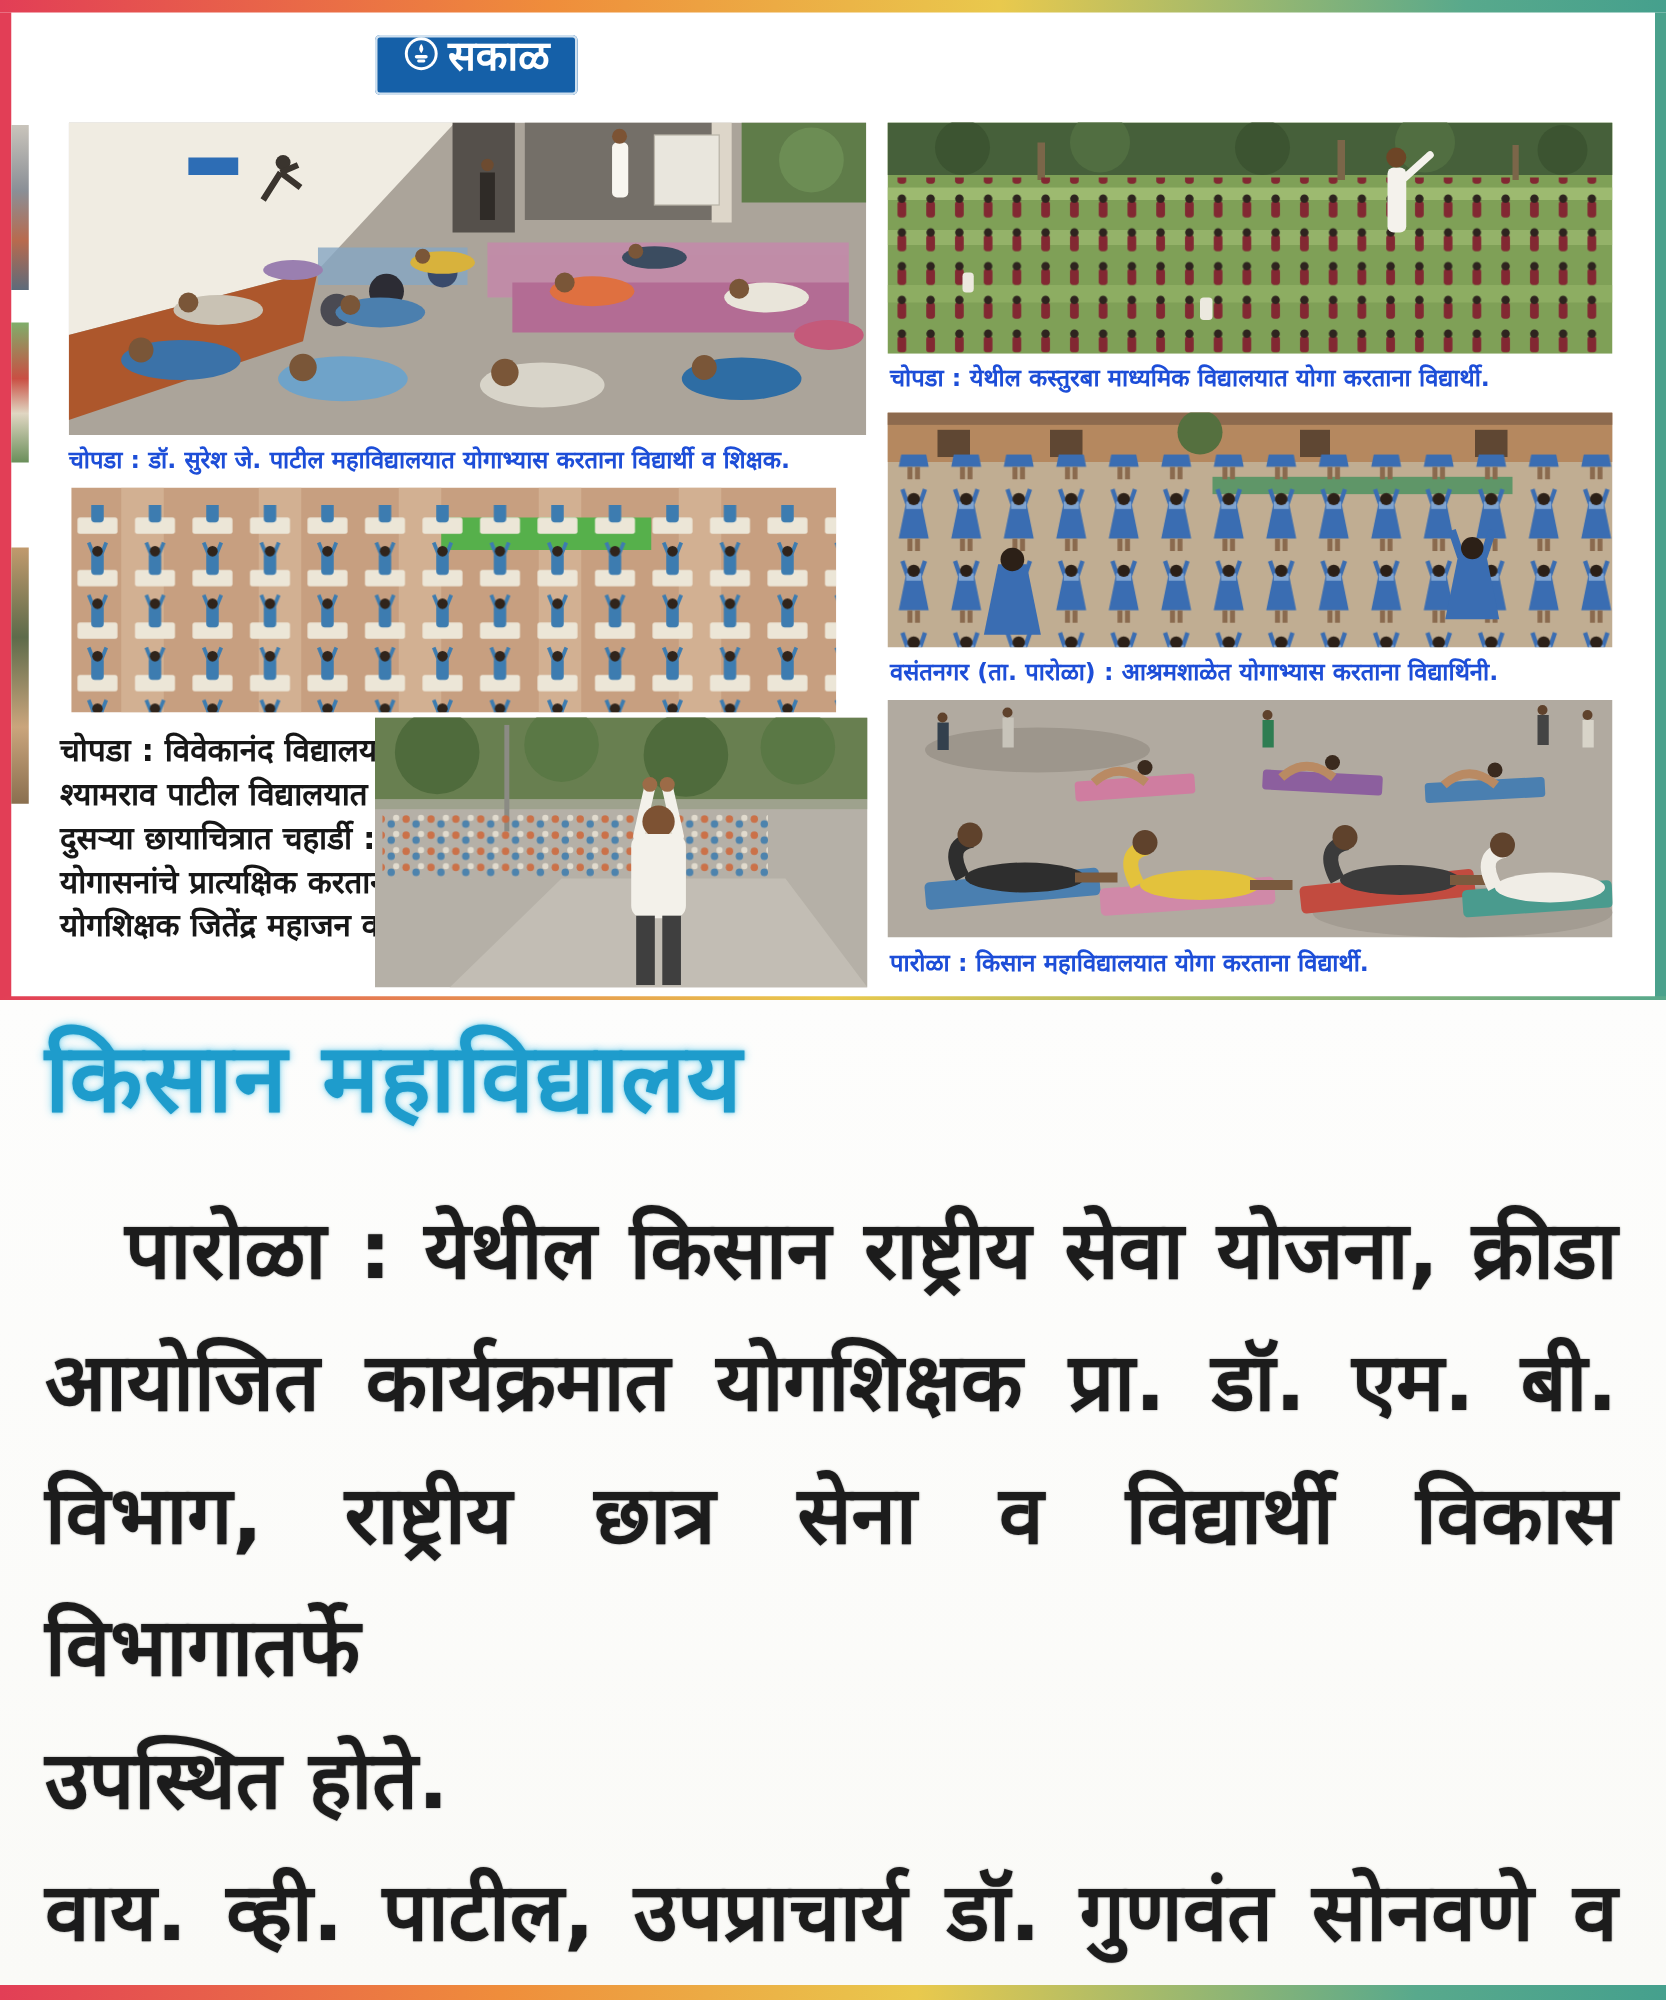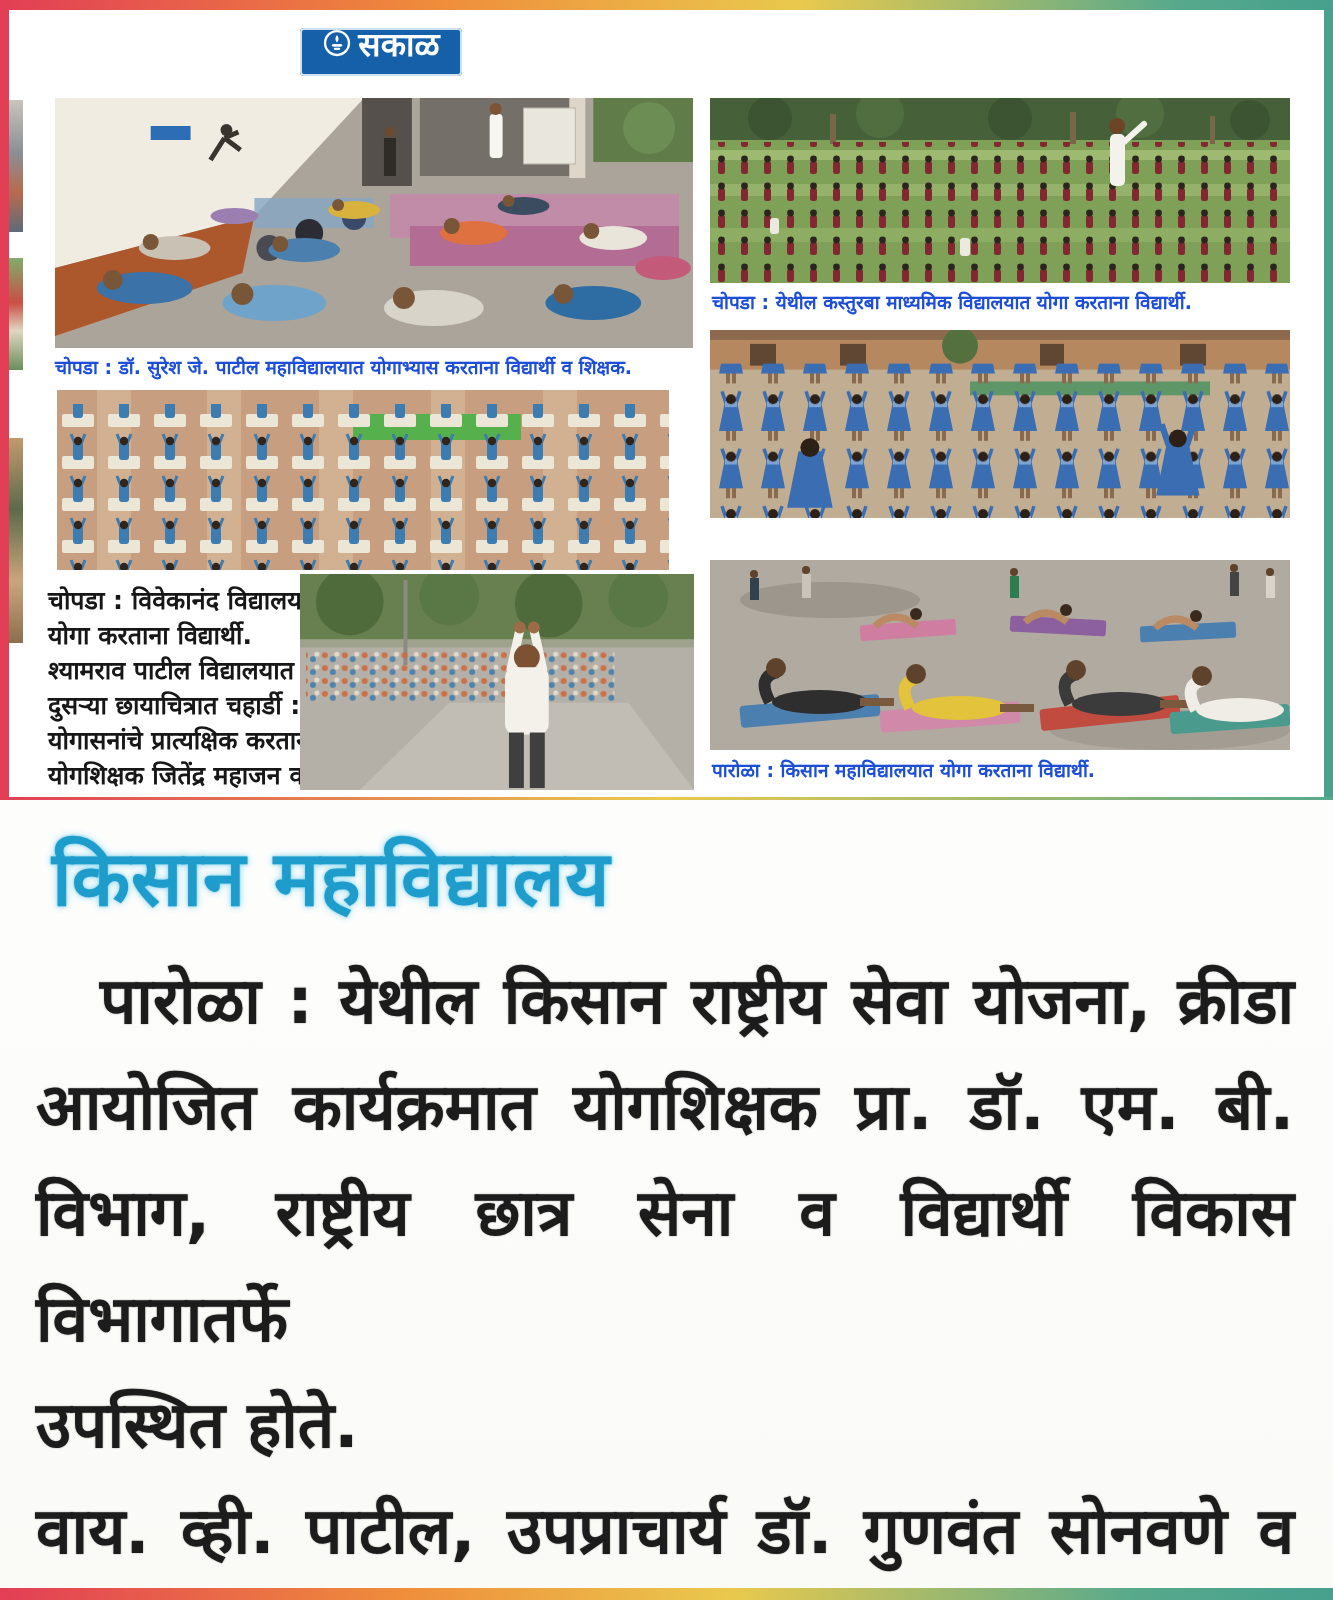--- a/index.html
+++ b/index.html
@@ -267,6 +267,9 @@
       </g>
     </svg>
   </figure>
+  <div class="caption cap-3">
+    <span class="cap-lead">वसंतनगर (ता. पारोळा)</span><span> : आश्रमशाळेत योगाभ्यास करताना विद्यार्थिनी.</span>
+  </div>
 
   <figure class="ph-r3">
     <svg viewBox="0 0 580 190" preserveAspectRatio="none">

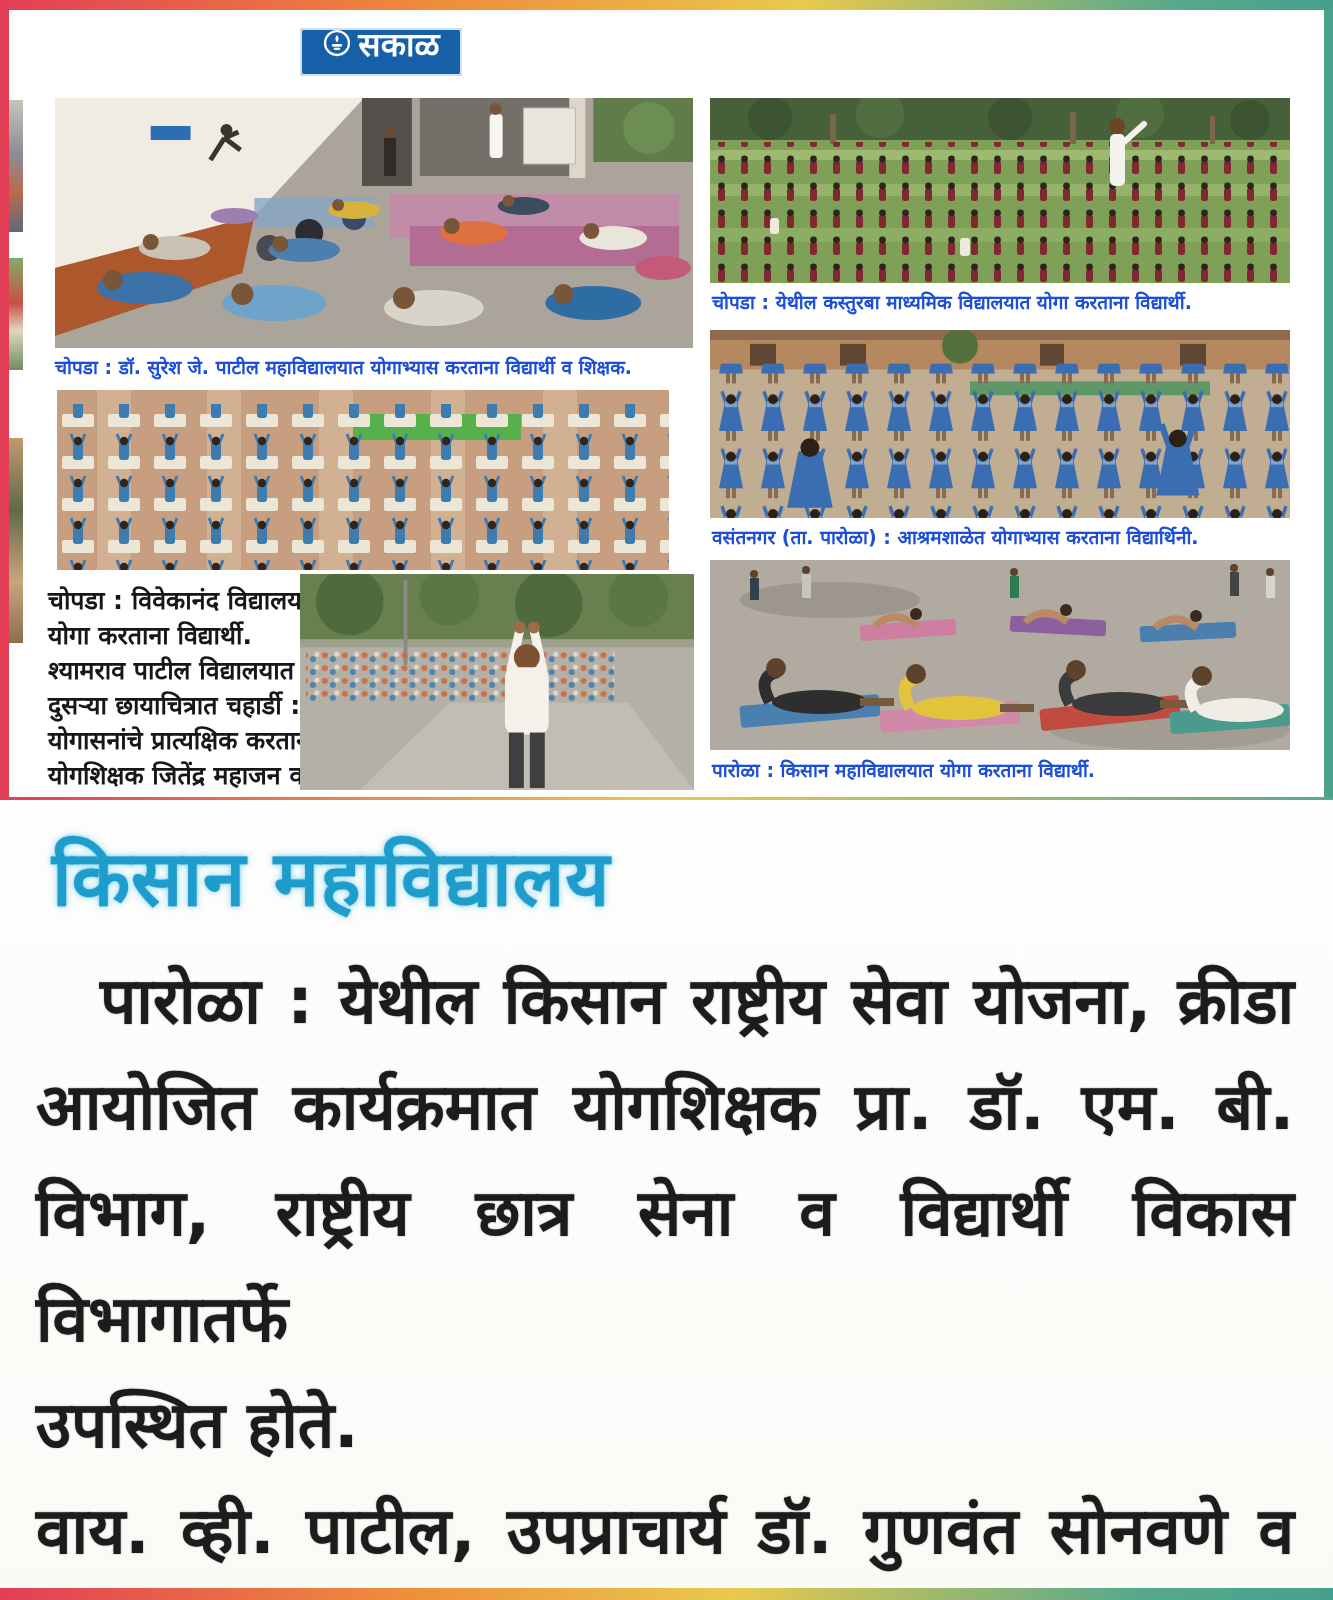--- a/index.html
+++ b/index.html
@@ -168,7 +168,6 @@
 
   <div class="left-note">
     <div>चोपडा : विवेकानंद विद्यालयात</div>
-    <div>योगा करताना विद्यार्थी.</div>
     <div>श्यामराव पाटील विद्यालयात</div>
     <div>दुसऱ्या छायाचित्रात चहार्डी :</div>
     <div>योगासनांचे प्रात्यक्षिक करताना</div>

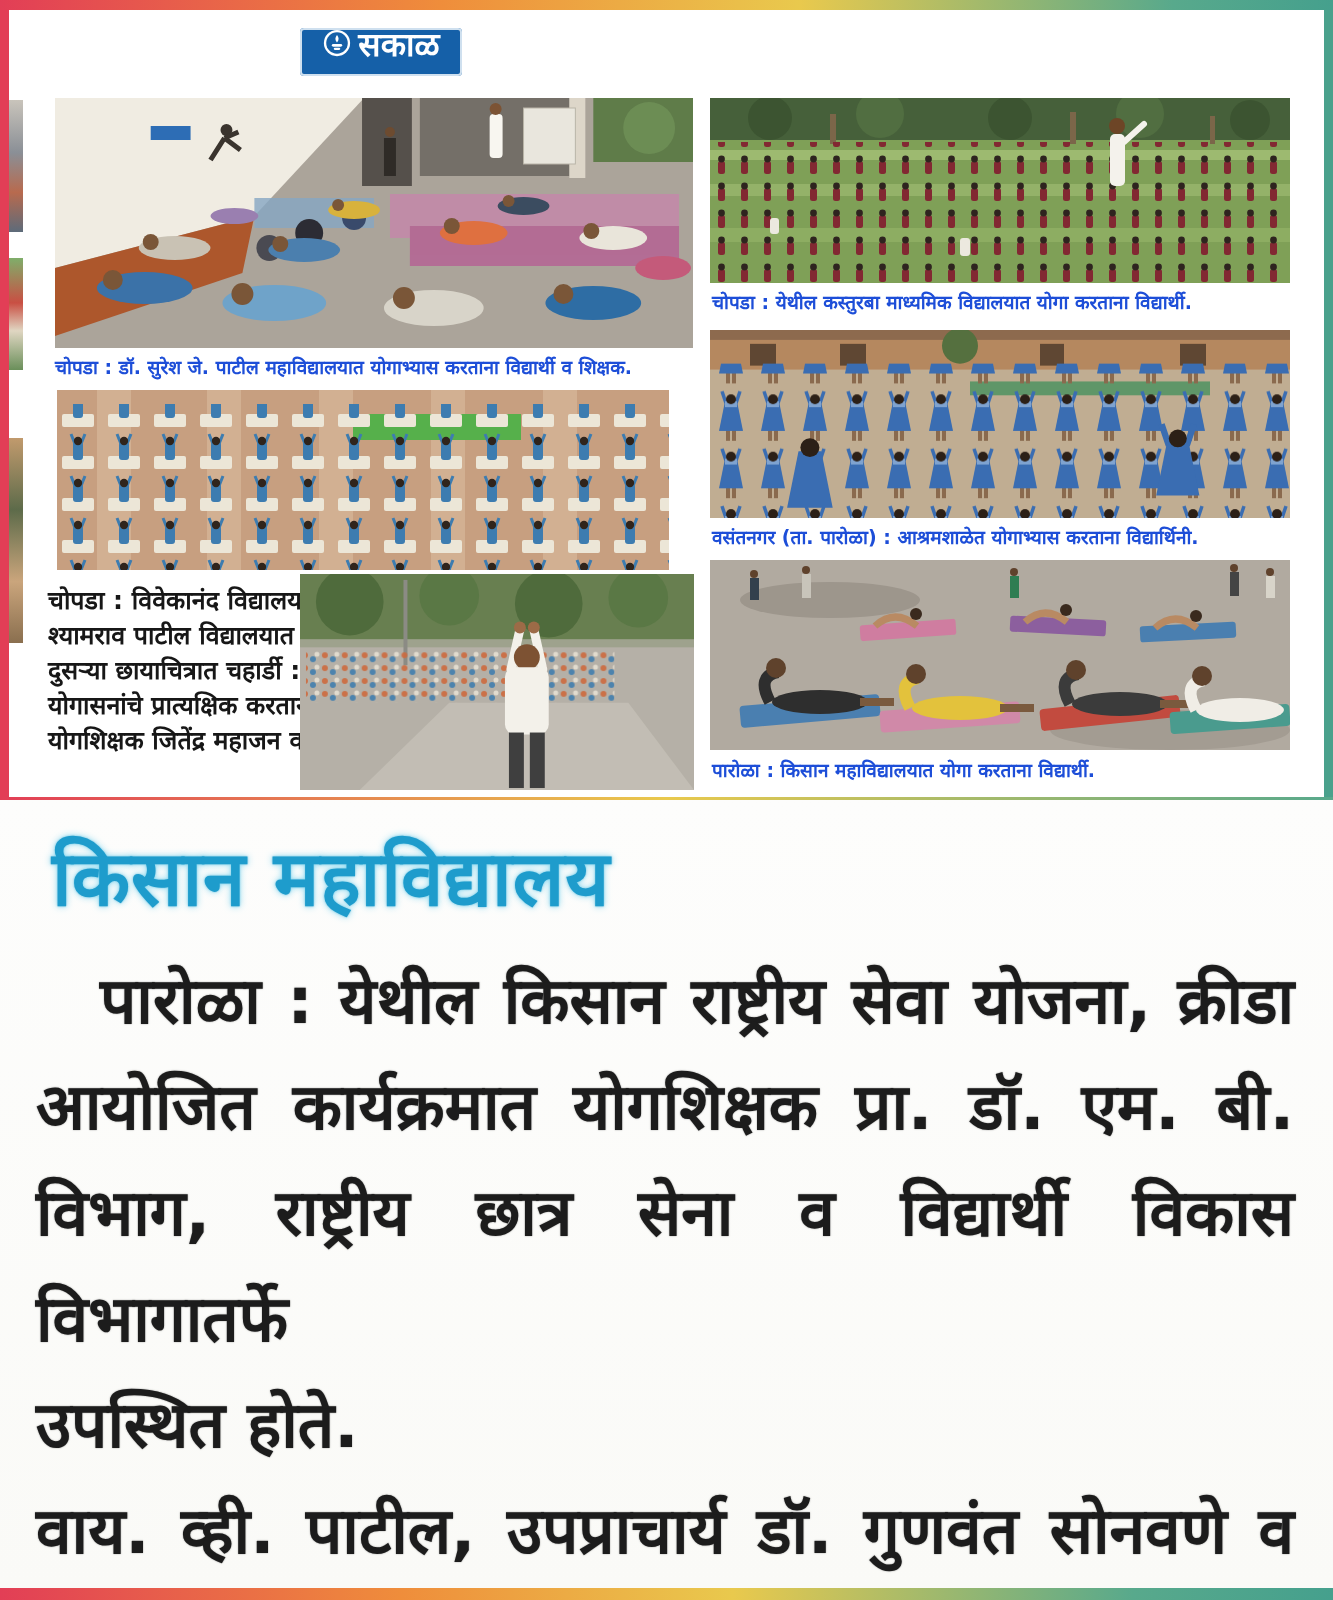--- a/index.html
+++ b/index.html
@@ -47,7 +47,7 @@
   
   .article{position:absolute;left:0;top:800px;width:1333px;height:788px;
            background:linear-gradient(#fdfdfc,#fafaf7);}
-  .article-heading{position:absolute;left:36px;top:8px;margin:16px;font-size:76px;font-weight:800;
+  .article-heading{position:absolute;left:36px;top:8px;margin:0;font-size:76px;font-weight:800;
     color:#1e9ccc;letter-spacing:1px;
     text-shadow:0 0 7px rgba(130,215,240,.95),0 0 2px rgba(30,150,200,.7);}
   .article-body{position:absolute;left:36px;top:148px;width:1258px;color:#1c1c1c;

